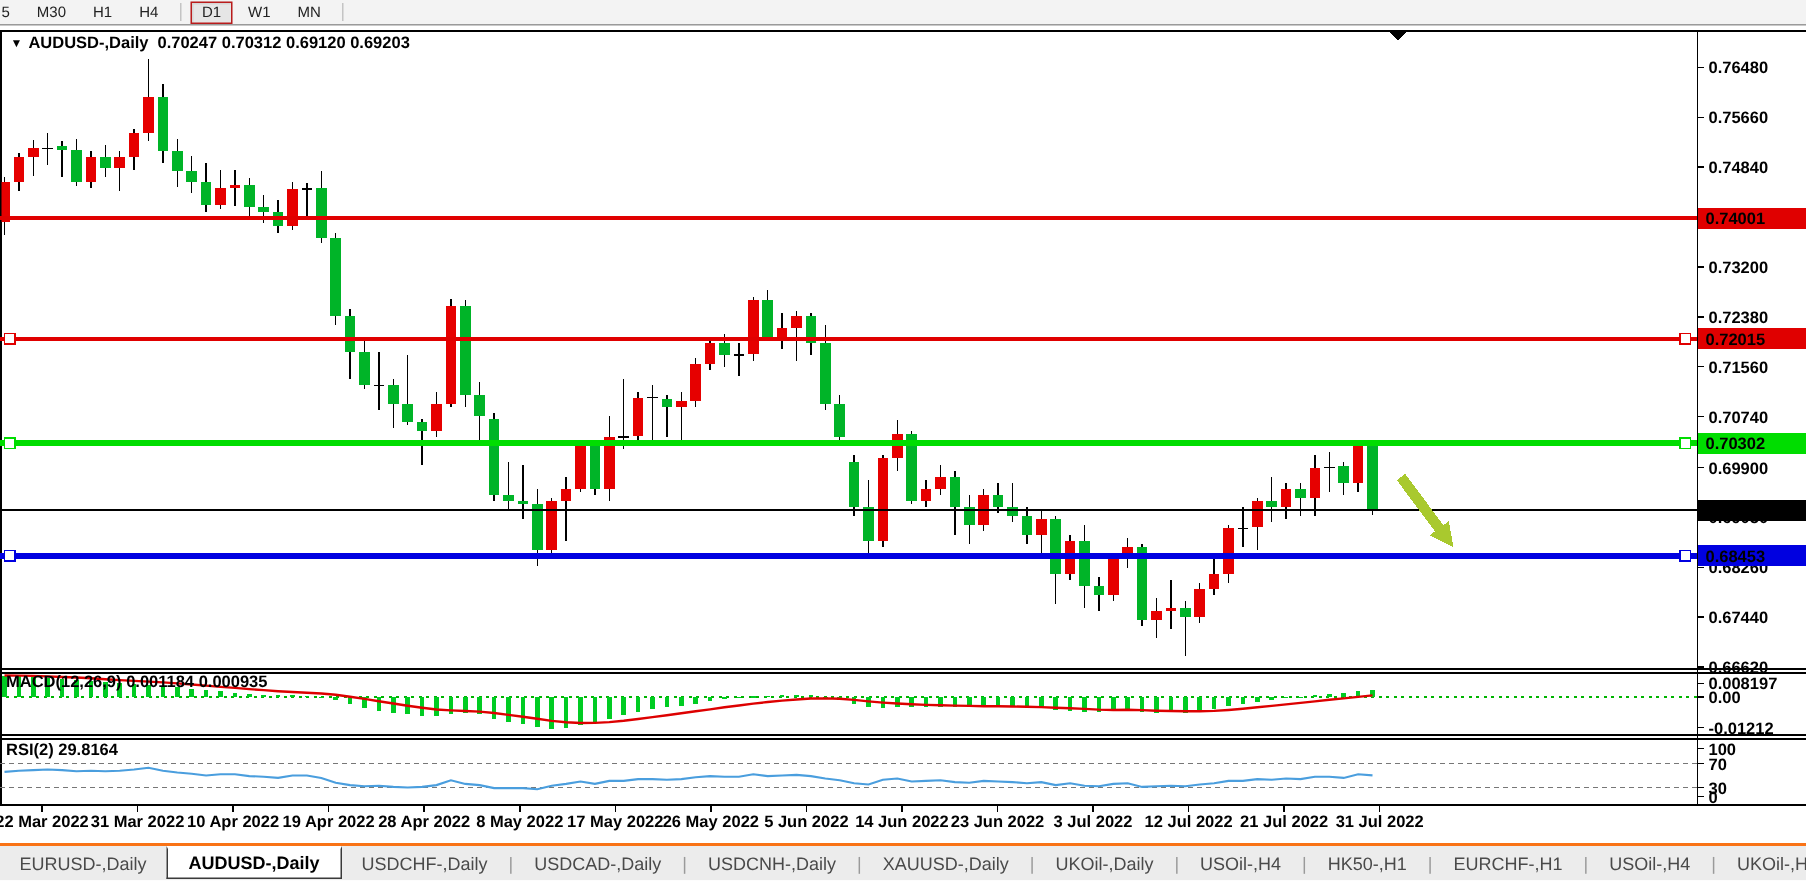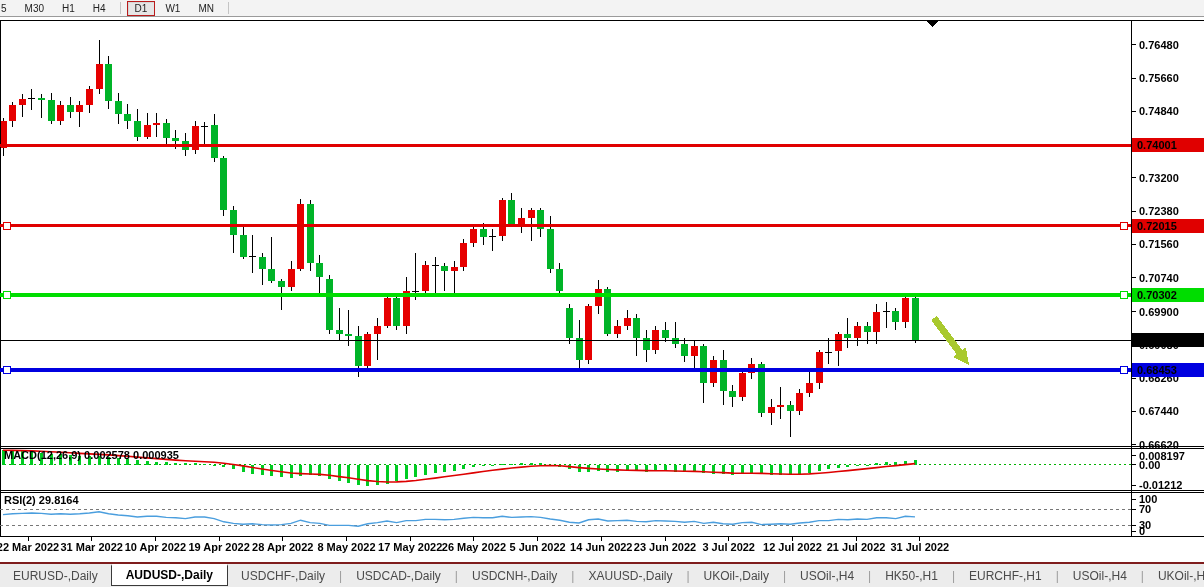--- a/index.html
+++ b/index.html
@@ -458,6 +458,9 @@
         <text x="1139" y="535">0</text>
       </svg></div>
 
+  <div class="ovl" style="left:7px;top:23px;">
+    <span class="tri">▼</span><span>AUDUSD-,Daily</span><span class="ohlc">0.70247 0.70312 0.69120 0.69203</span>
+  </div>
 
   <div class="ovl" style="left:4px;top:449px;">
     <span>MACD(12,26,9)</span>

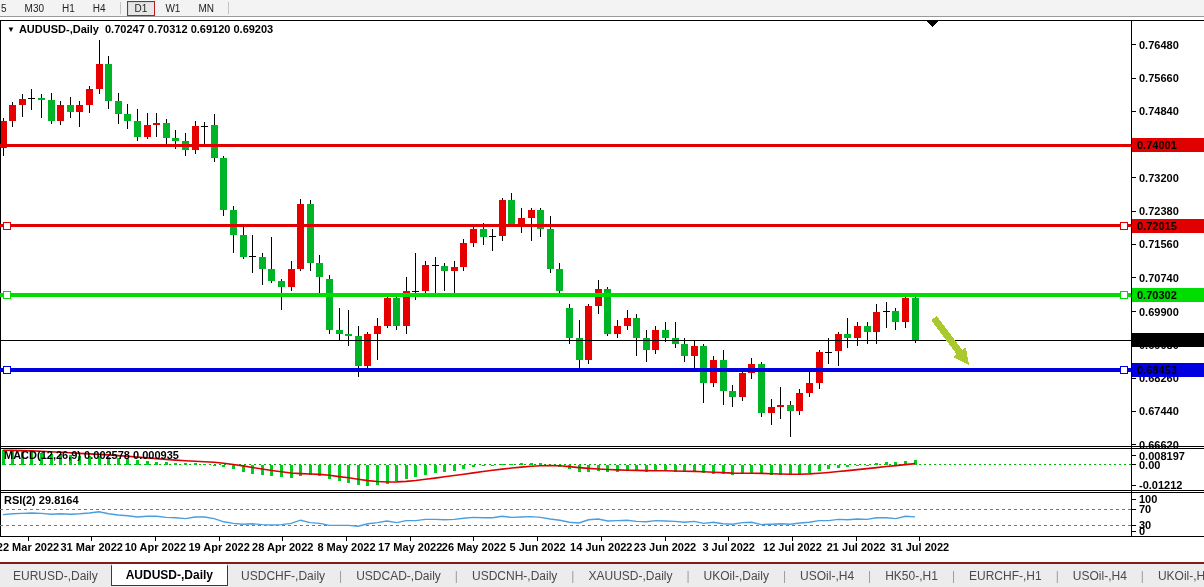--- a/index.html
+++ b/index.html
@@ -464,7 +464,7 @@
 
   <div class="ovl" style="left:4px;top:449px;">
     <span>MACD(12,26,9)</span>
-    <span>0.002578</span>
+    <span>0.001184</span>
     <span>0.000935</span>
   </div>
 

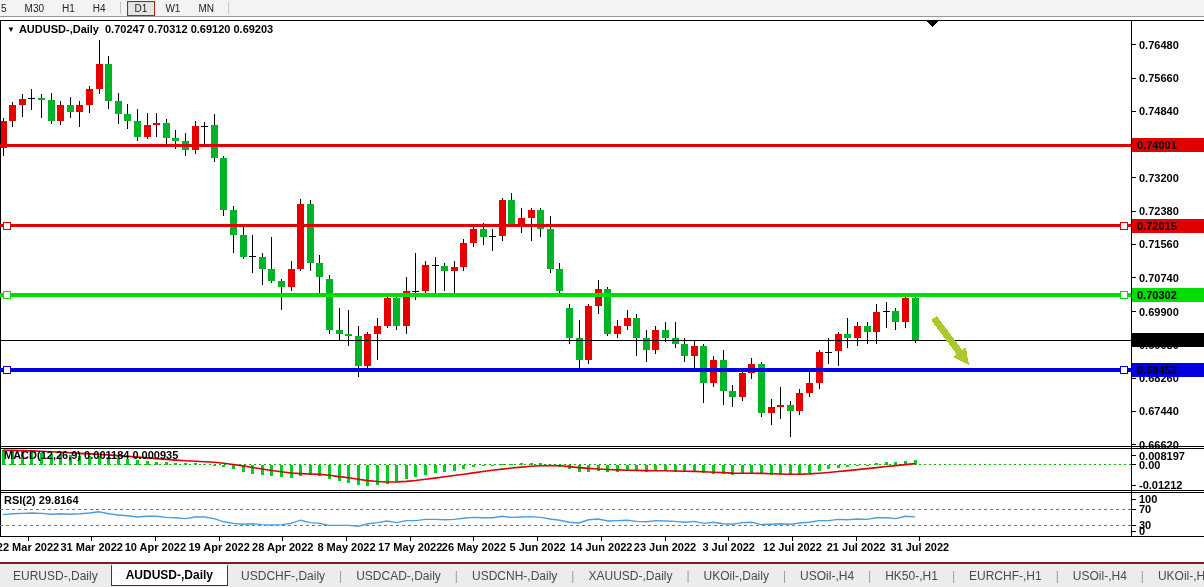--- a/index.html
+++ b/index.html
@@ -19,7 +19,7 @@
   .ohlc{margin-left:6px;}
   
   .tabbar{position:absolute;left:0;bottom:0;width:100%;height:23px;background:#ececec;
-          border-top:2px solid #7f1d1d;display:flex;align-items:center;font-size:12px;
+          border-top:2px solid #f97316;display:flex;align-items:center;font-size:12px;
           color:#4a4a4a;z-index:3;overflow:hidden;}
   .tab{padding:3px 13px;cursor:pointer;white-space:nowrap;}
   .tab.active{background:#fff;border:1px solid #3a3a3a;border-top:2px solid #fff;margin-top:-2px;

